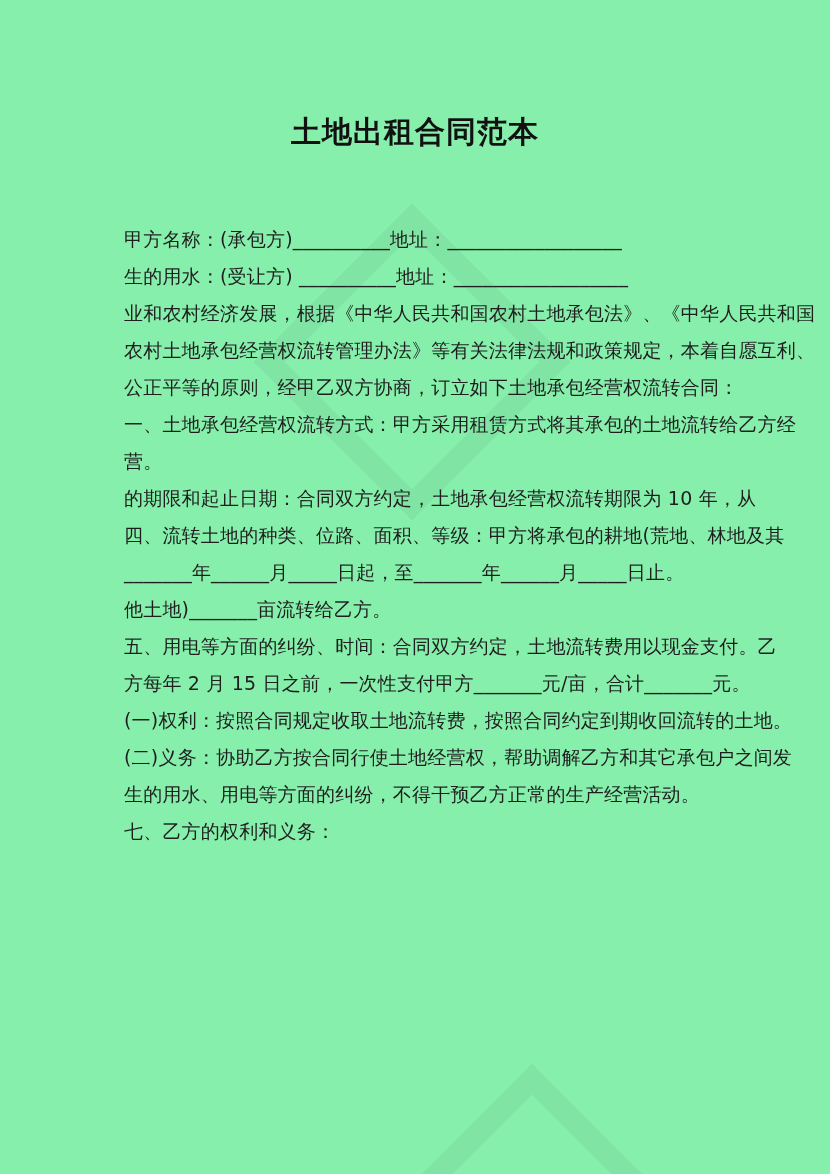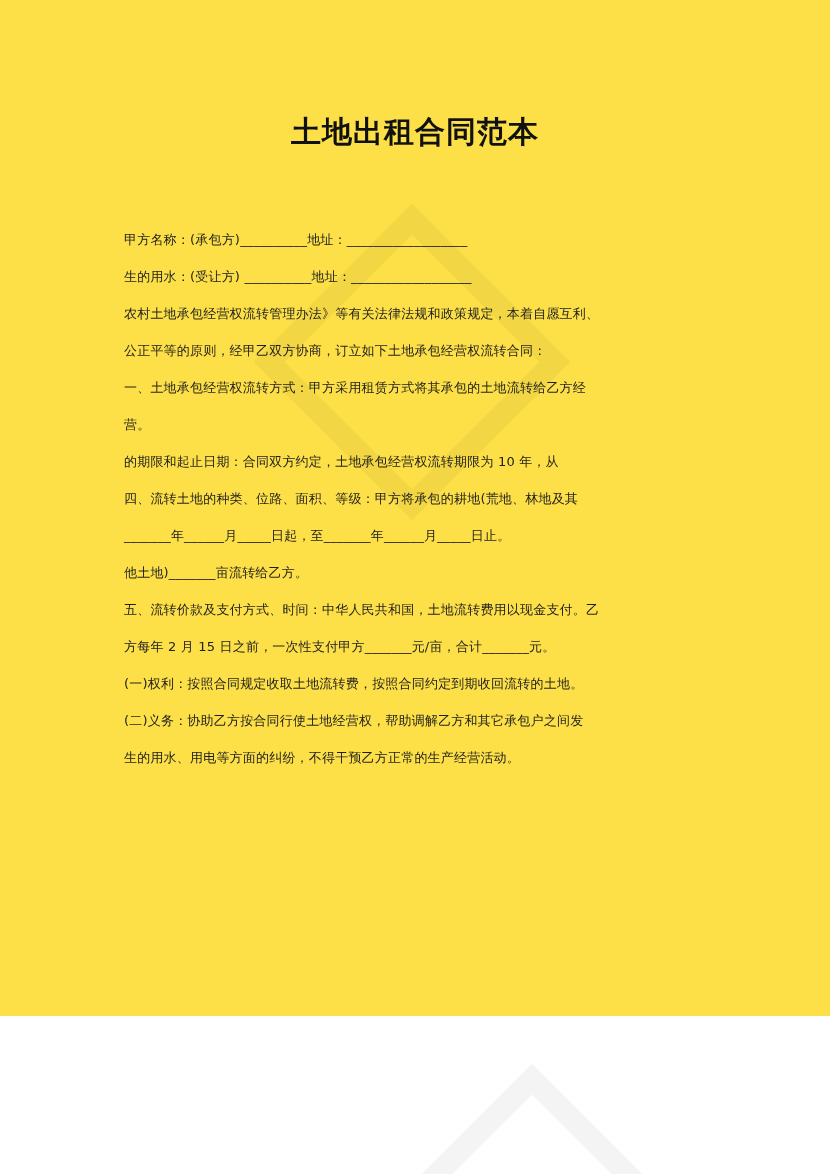--- a/index.html
+++ b/index.html
@@ -18,8 +18,8 @@
     .page {
       position: absolute;
       left: 0; top: 0;
-      width: 830px; height: 1016px;
-      background: #fde047;
+      width: 830px; height: 1174px;
+      background: #86efac;
     }
     .watermark {
       position: absolute;

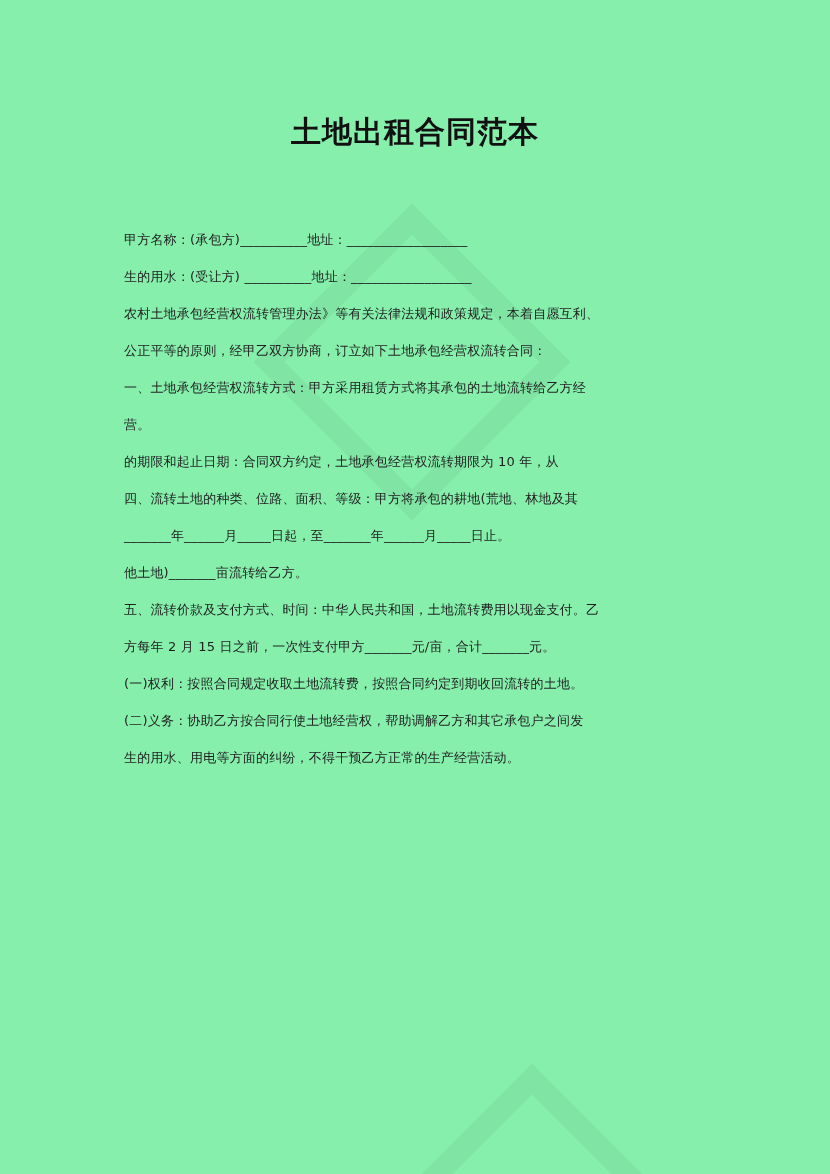--- a/index.html
+++ b/index.html
@@ -51,7 +51,7 @@
     .line {
       height: 37px;
       line-height: 37px;
-      font-size: 13px;
+      font-size: 19px;
       white-space: nowrap;
       letter-spacing: 0.2px;
     }

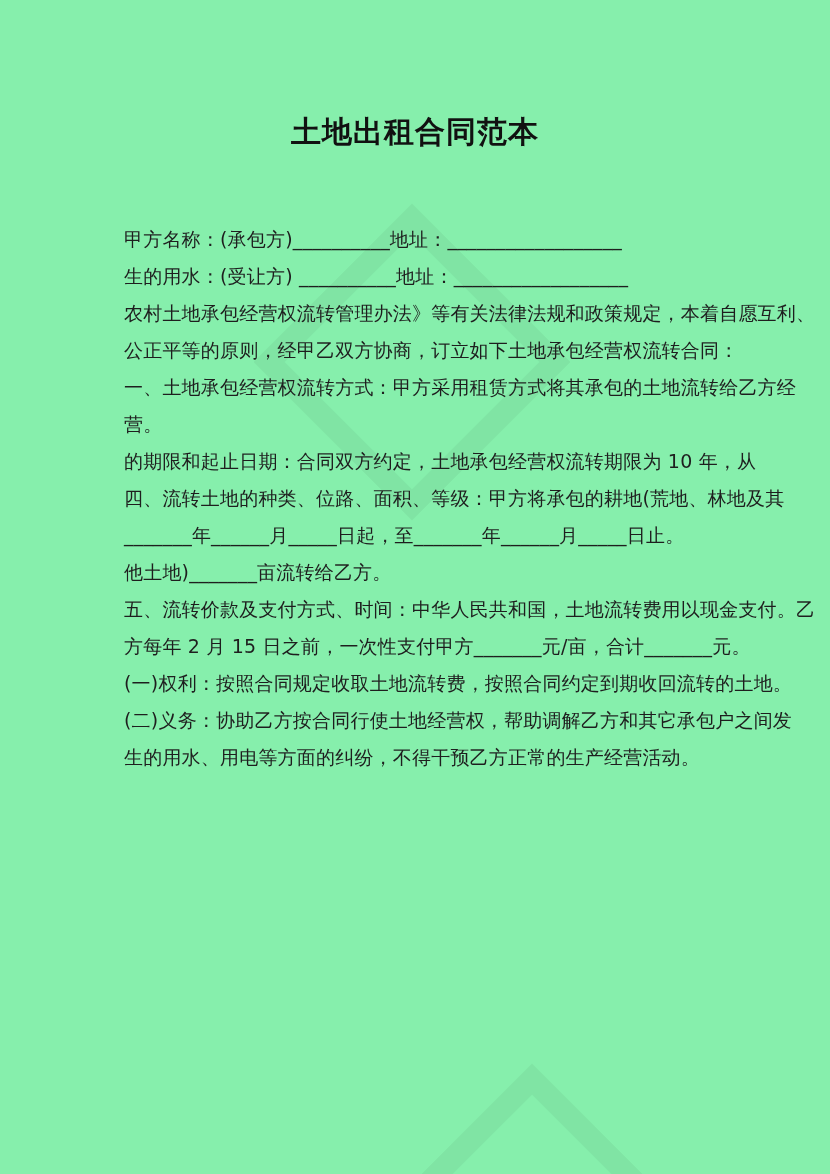--- a/index.html
+++ b/index.html
@@ -71,6 +71,7 @@
   <div class="body-text">
     <div class="line">甲方名称：(承包方)__________地址：__________________</div>
     <div class="line">生的用水：(受让方) __________地址：__________________</div>
+    <div class="line">业和农村经济发展，根据《中华人民共和国农村土地承包法》、《中华人民共和国</div>
     <div class="line">农村土地承包经营权流转管理办法》等有关法律法规和政策规定，本着自愿互利、</div>
     <div class="line">公正平等的原则，经甲乙双方协商，订立如下土地承包经营权流转合同：</div>
     <div class="line">一、土地承包经营权流转方式：甲方采用租赁方式将其承包的土地流转给乙方经</div>

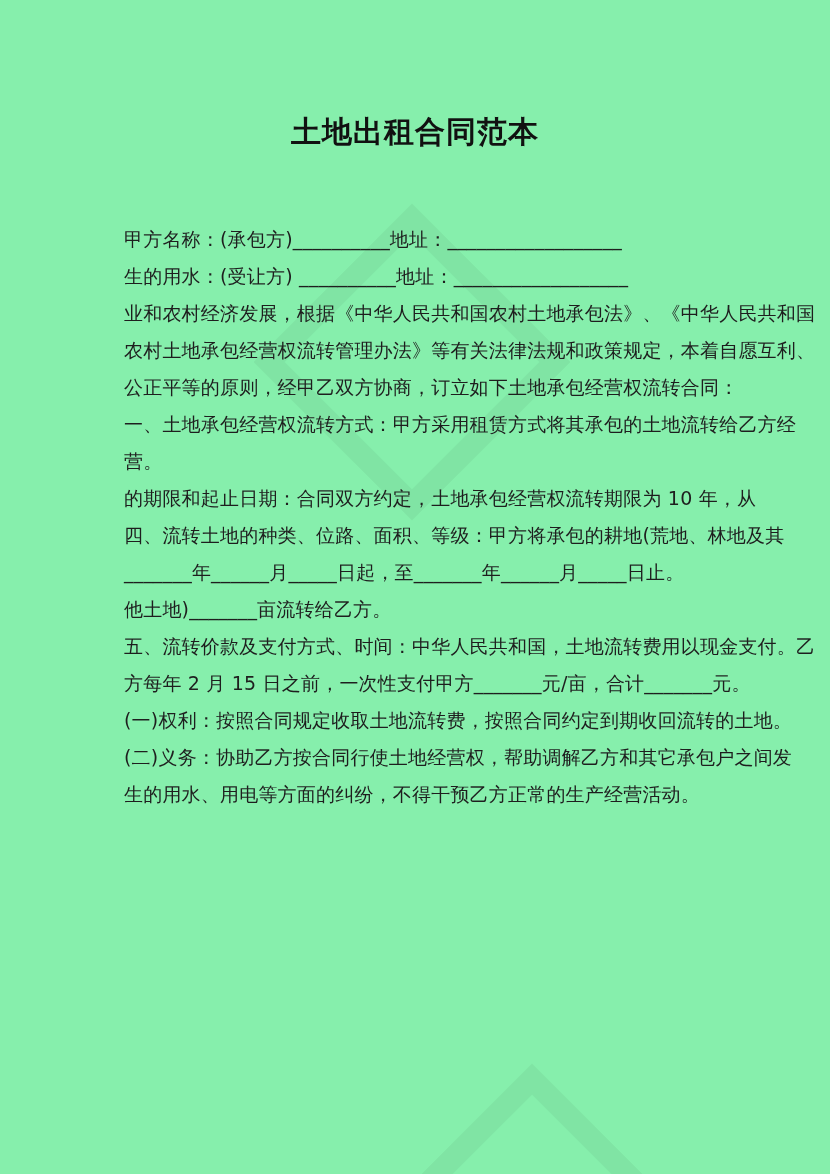--- a/index.html
+++ b/index.html
@@ -80,7 +80,7 @@
     <div class="line">四、流转土地的种类、位路、面积、等级：甲方将承包的耕地(荒地、林地及其</div>
     <div class="line">_______年______月_____日起，至_______年______月_____日止。</div>
     <div class="line">他土地)_______亩流转给乙方。</div>
-    <div class="line">五、流转价款及支付方式、时间：中华人民共和国，土地流转费用以现金支付。乙</div>
+    <div class="line">五、用电等方面的纠纷、时间：合同双方约定，土地流转费用以现金支付。乙</div>
     <div class="line">方每年 2 月 15 日之前，一次性支付甲方_______元/亩，合计_______元。</div>
     <div class="line">(一)权利：按照合同规定收取土地流转费，按照合同约定到期收回流转的土地。</div>
     <div class="line">(二)义务：协助乙方按合同行使土地经营权，帮助调解乙方和其它承包户之间发</div>

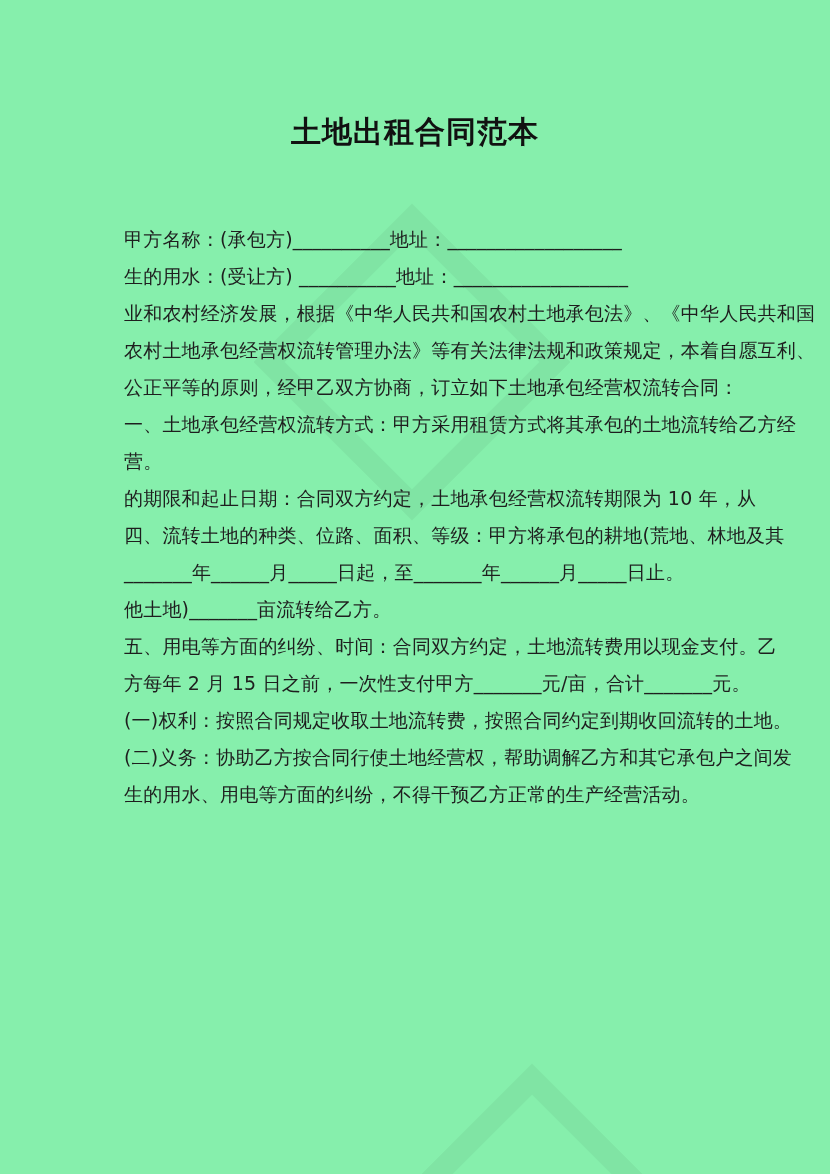--- a/index.html
+++ b/index.html
@@ -85,6 +85,7 @@
     <div class="line">(一)权利：按照合同规定收取土地流转费，按照合同约定到期收回流转的土地。</div>
     <div class="line">(二)义务：协助乙方按合同行使土地经营权，帮助调解乙方和其它承包户之间发</div>
     <div class="line">生的用水、用电等方面的纠纷，不得干预乙方正常的生产经营活动。</div>
+    <div class="line">七、乙方的权利和义务：</div>
   </div>
 </div>
 

